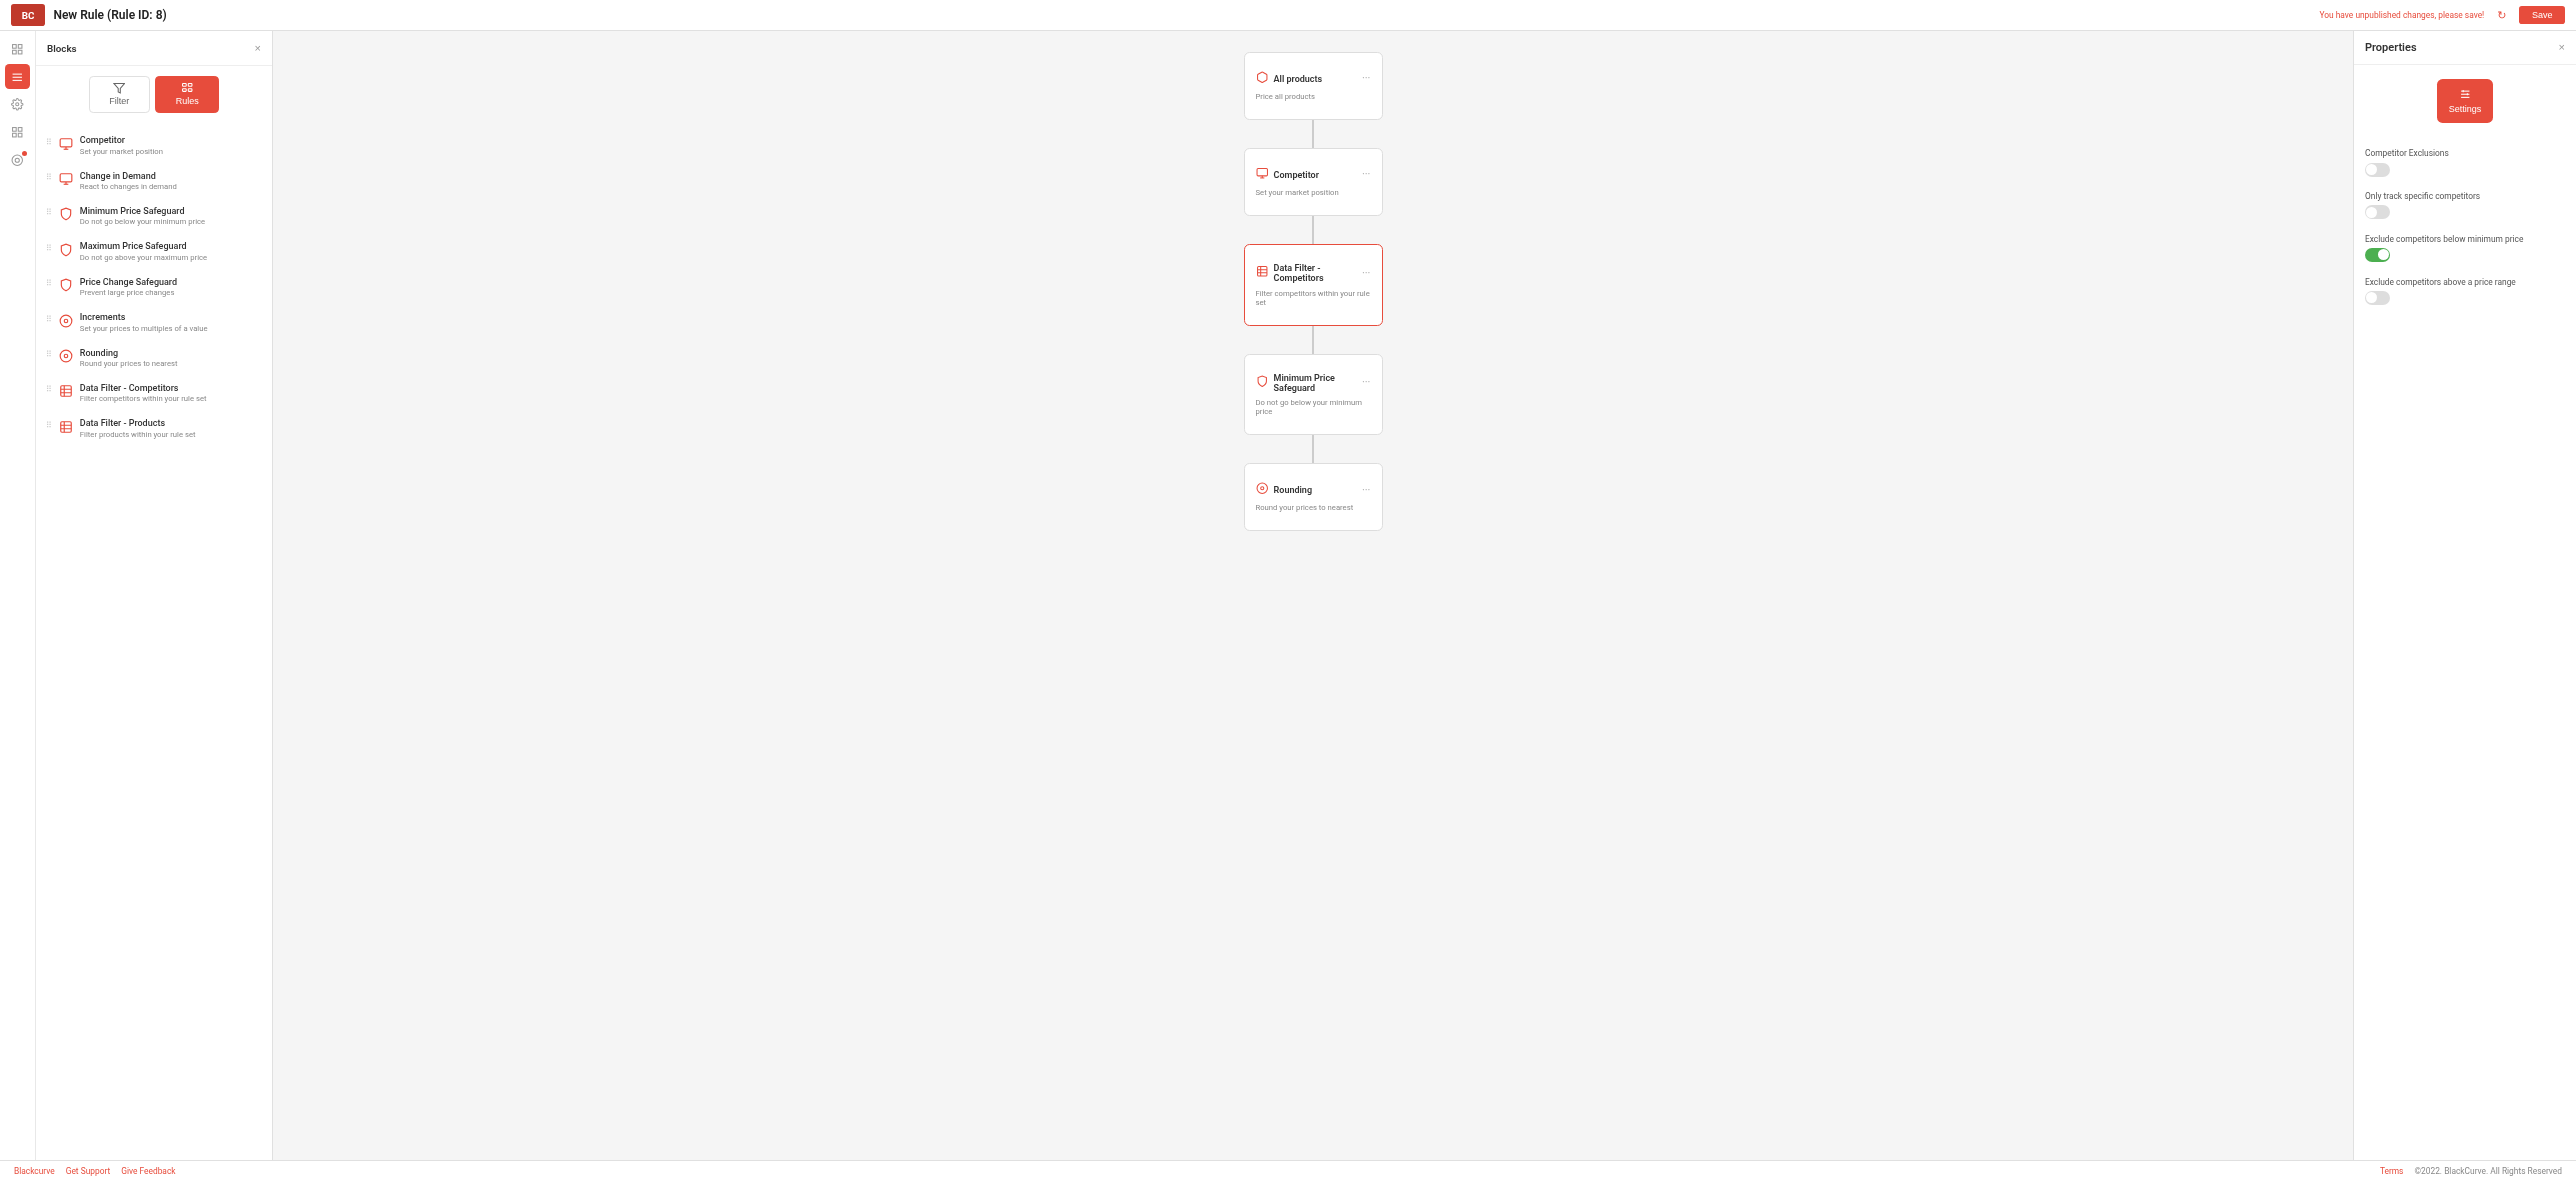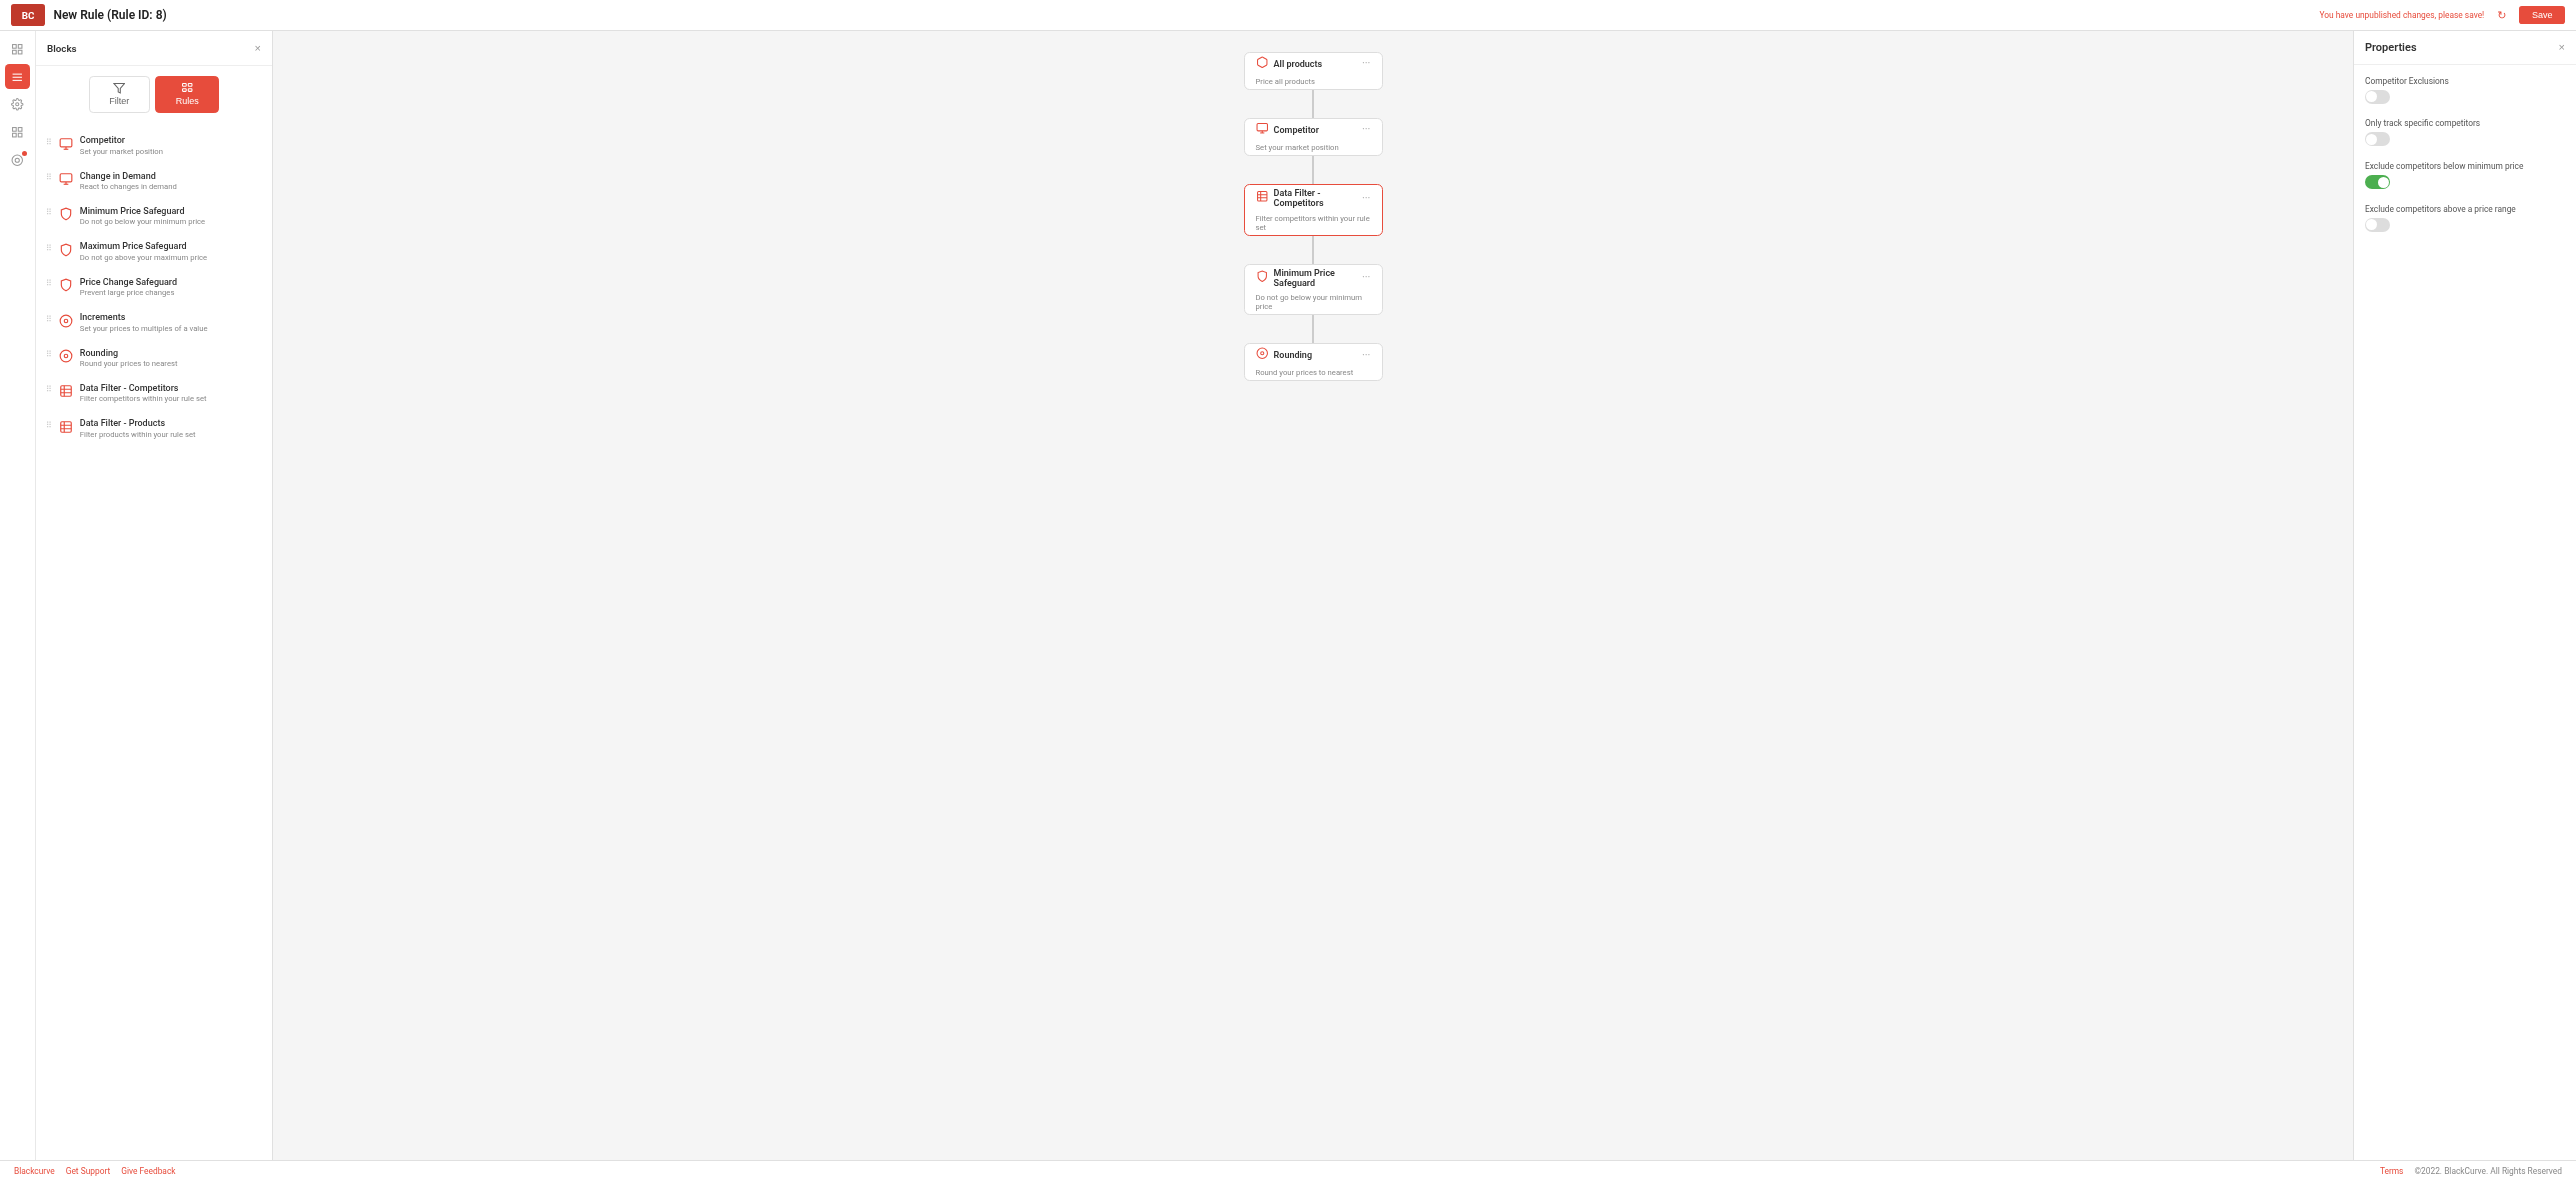--- a/index.html
+++ b/index.html
@@ -49,7 +49,7 @@
 
     
     .flow-column { display: flex; flex-direction: column; align-items: center; gap: 0; }
-    .flow-node { background: white; border: 0.7px solid #ddd; border-radius: 5.6px; width: 139px; padding: 3px 11px; position: relative; }
+    .flow-node { background: white; border: 0.7px solid #ddd; border-radius: 5.6px; width: 139px; padding: 18px 11px; position: relative; }
     .flow-node.selected { border: 1.4px solid #e74c3c; }
     .flow-node-header { display: flex; align-items: center; gap: 5.6px; }
     .flow-node-icon { color: #e74c3c; font-size: 11px; }

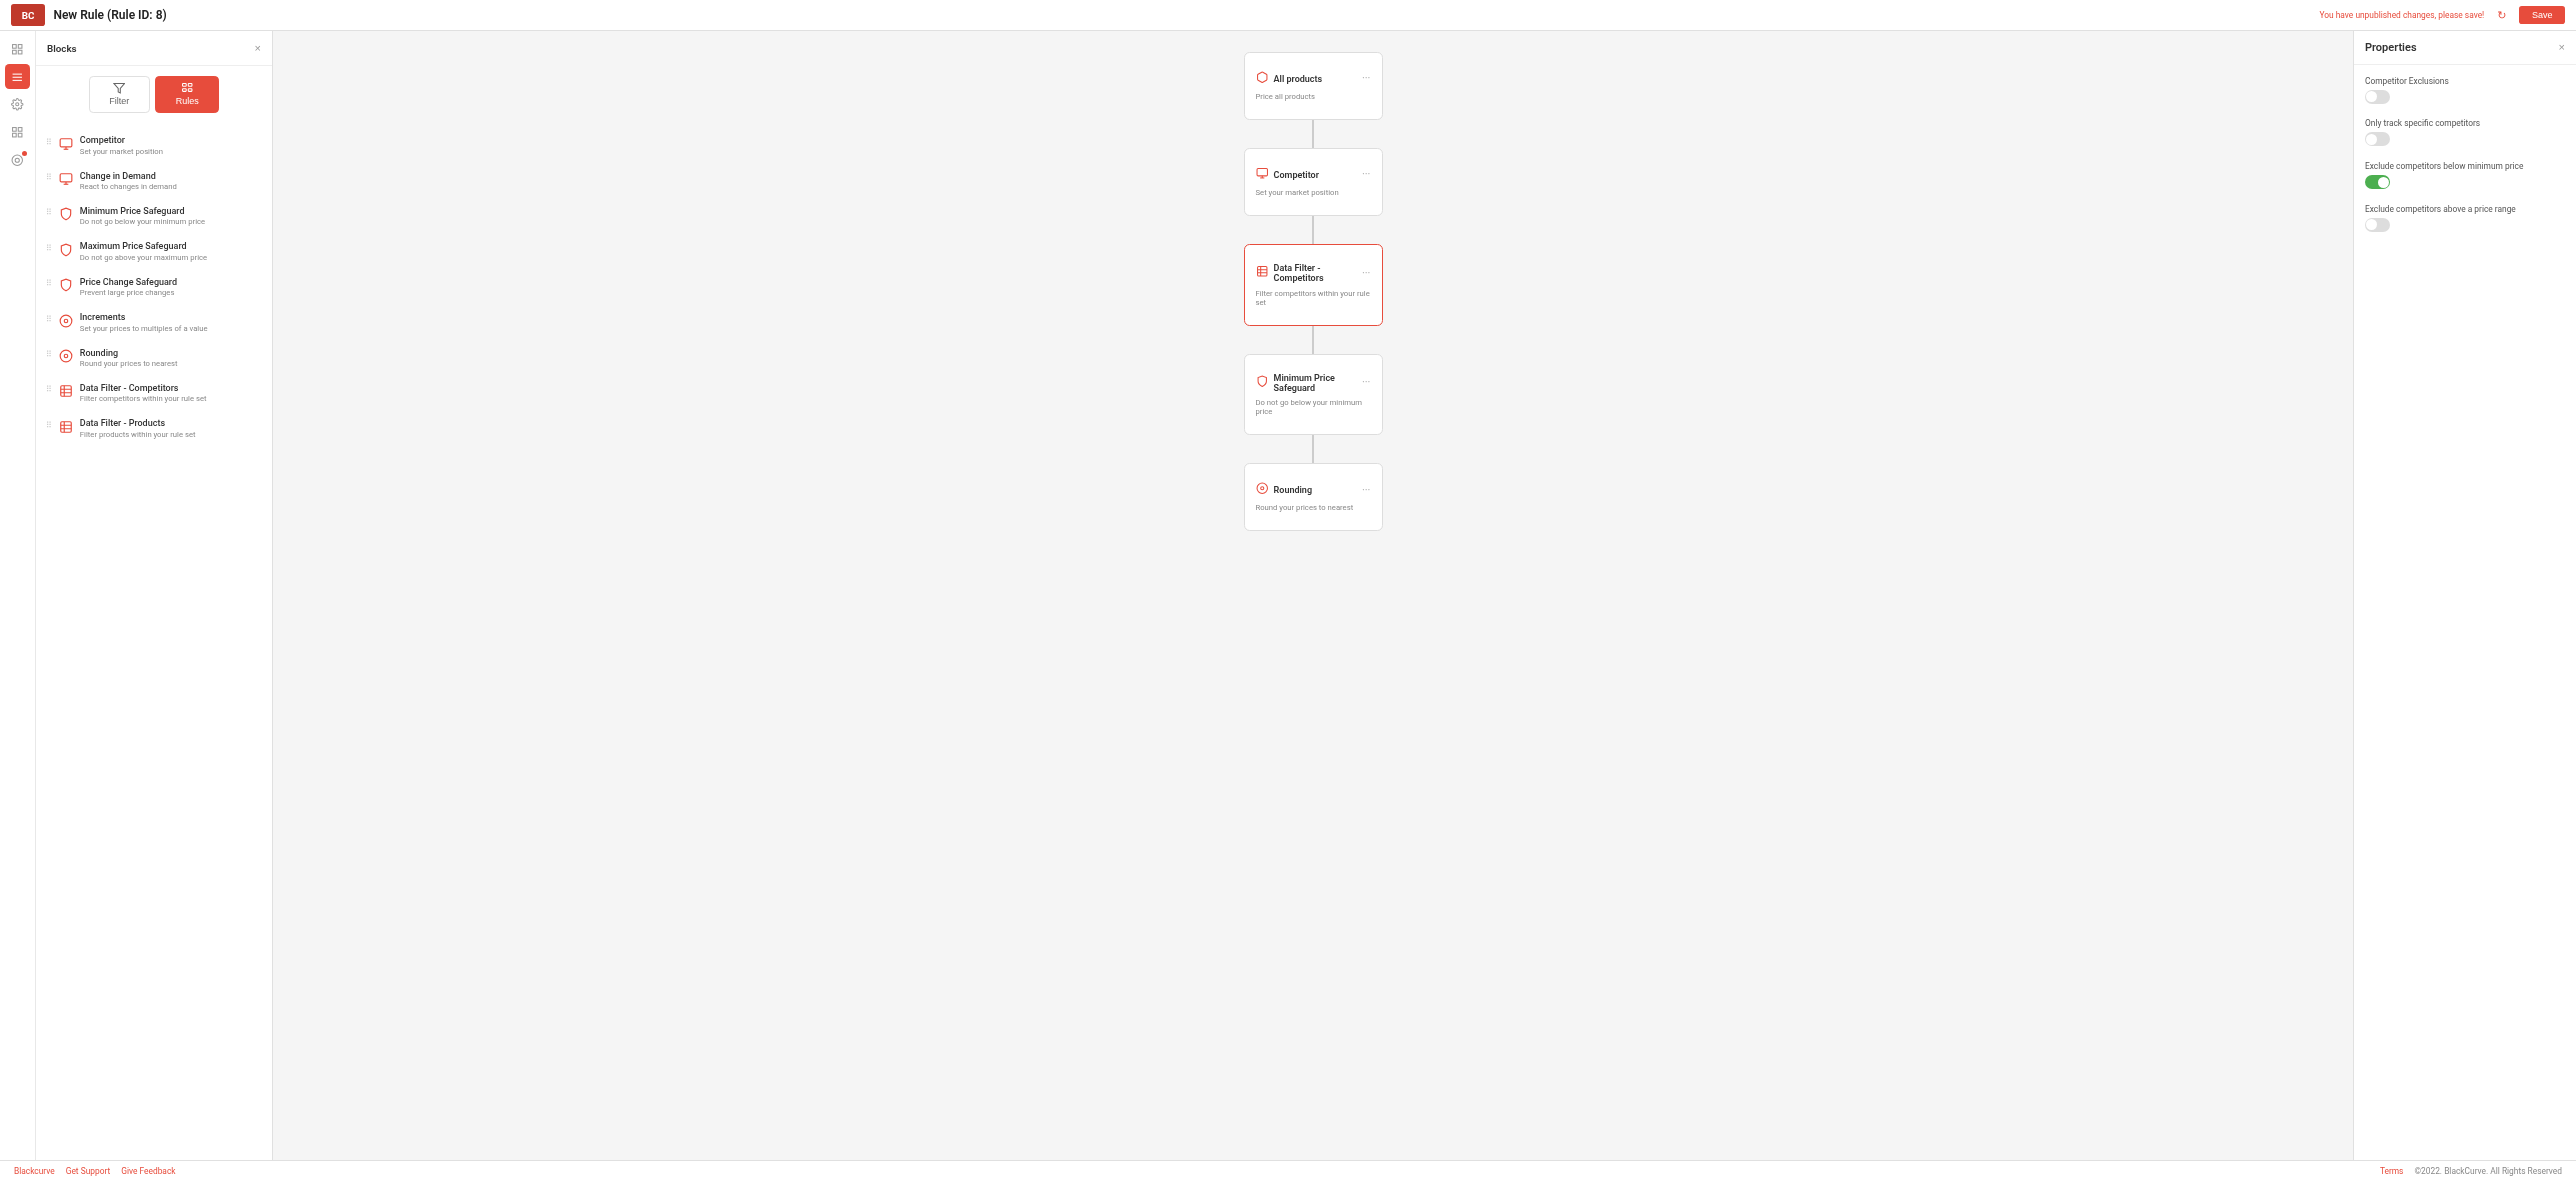--- a/index.html
+++ b/index.html
@@ -383,6 +383,18 @@
       <button class="close-x">×</button>
     </div>
 
+    <div class="settings-btn-container">
+      <button class="settings-btn">
+        <svg width="12.5" height="12.5" viewBox="0 0 24 24" fill="none" stroke="white" stroke-width="2">
+          <line x1="4" y1="6" x2="20" y2="6"></line>
+            <line x1="4" y1="12" x2="20" y2="12"></line>
+            <line x1="4" y1="18" x2="20" y2="18"></line>
+          <line x1="8" y1="4" x2="8" y2="8"></line>
+            <line x1="16" y1="10" x2="16" y2="14"></line>
+        </svg>
+        <span>Settings</span>
+      </button>
+    </div>
 
     <div class="properties-content">
 

